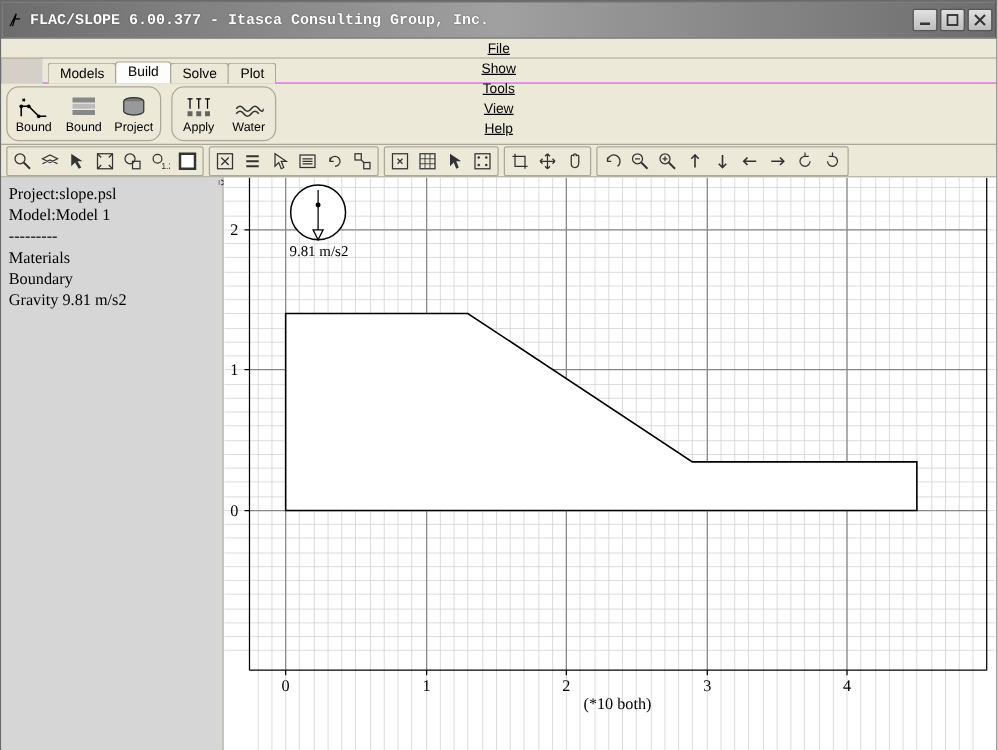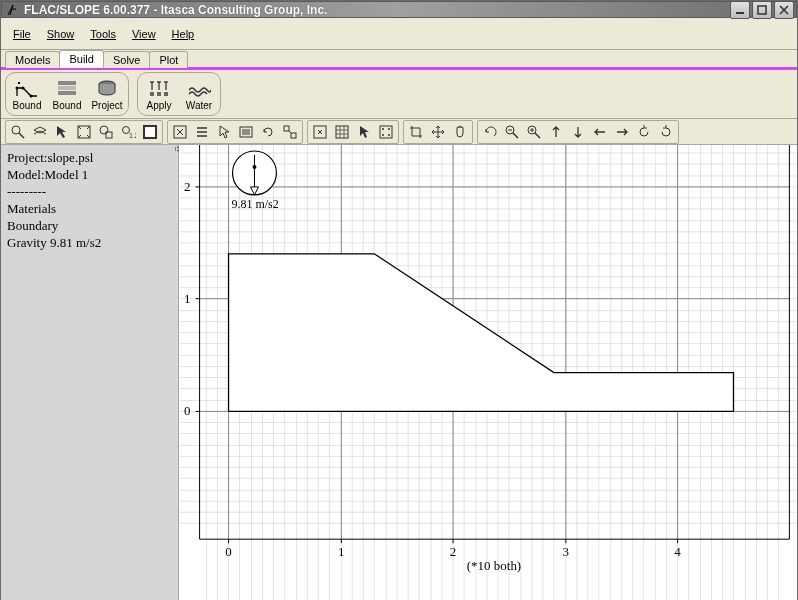--- a/index.html
+++ b/index.html
@@ -14,7 +14,7 @@
   }
   
   .titlebar {
-    height: 17px;
+    height: 30px;
     background: linear-gradient(to right, #6d6d6d, #a0a0a0, #6d6d6d);
     display: flex;
     align-items: center;
@@ -22,6 +22,7 @@
     color: #fff;
     font-weight: bold;
     border: 1px solid #5a5a5a;
+    font-family: Liberation Mono, monospace;
   }
   .titlebar .app-icon {
     width: 14px; height: 14px;

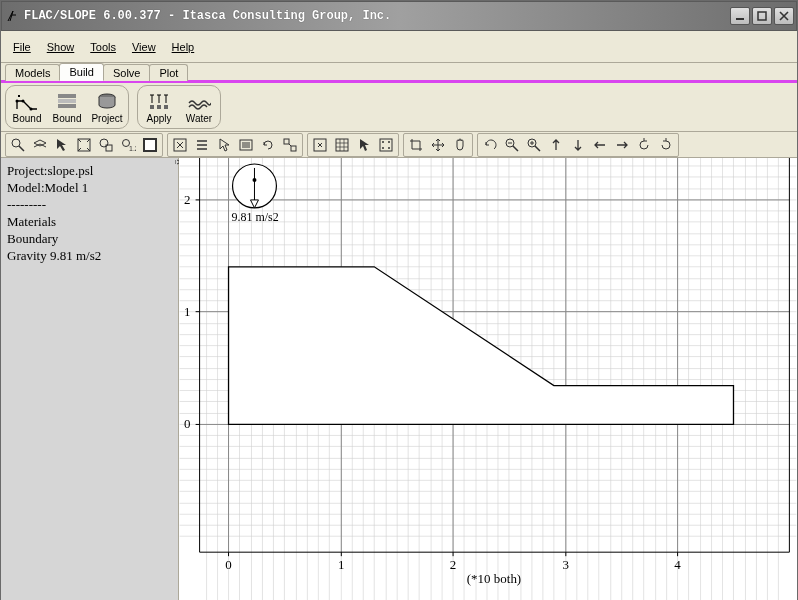--- a/index.html
+++ b/index.html
@@ -44,12 +44,13 @@
   }
   
   .menubar {
-    height: 32px;
+    height: 16px;
     background: #ece9d8;
     border-bottom: 1px solid #aca899;
     display: flex;
     align-items: center;
     padding: 0 4px;
+    flex-direction: column;
   }
   .menubar span {
     padding: 2px 8px;

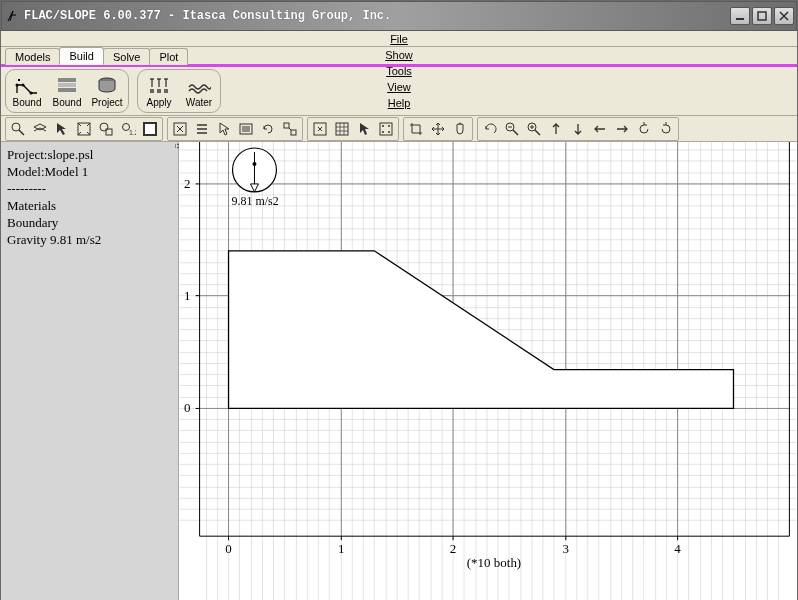--- a/index.html
+++ b/index.html
@@ -64,7 +64,8 @@
     display: flex;
     align-items: flex-end;
     padding: 0 4px;
-    border-bottom: 3px solid #d946ef;
+    border-bottom: 1px solid #d946ef;
+    margin-left: 33px;
   }
   .maintabs .tab {
     padding: 2px 9px 2px 9px;

